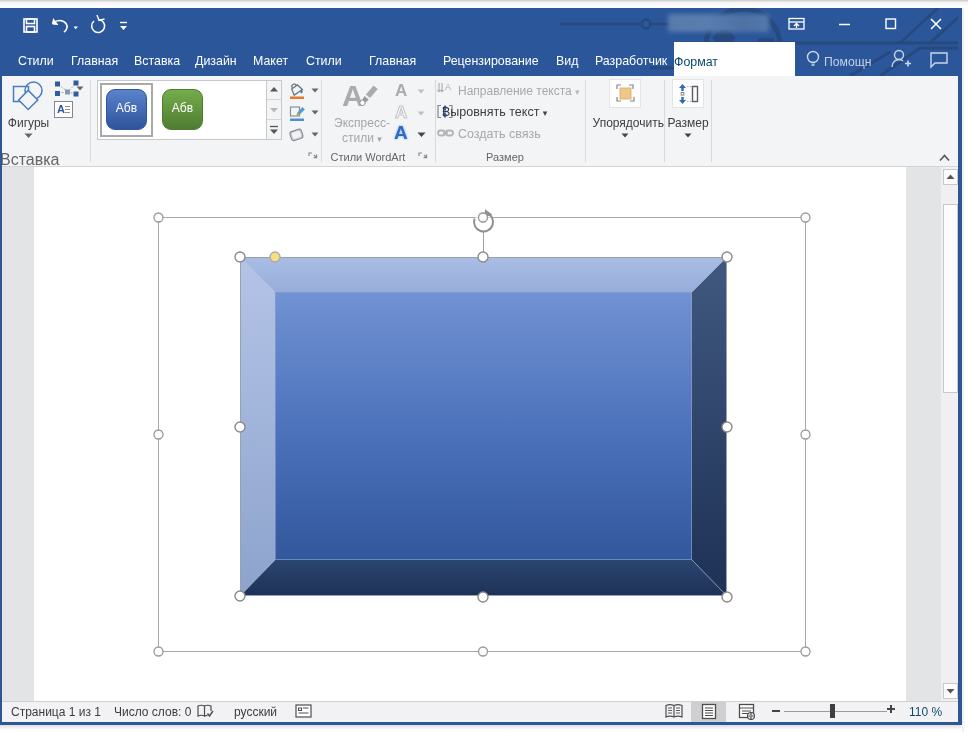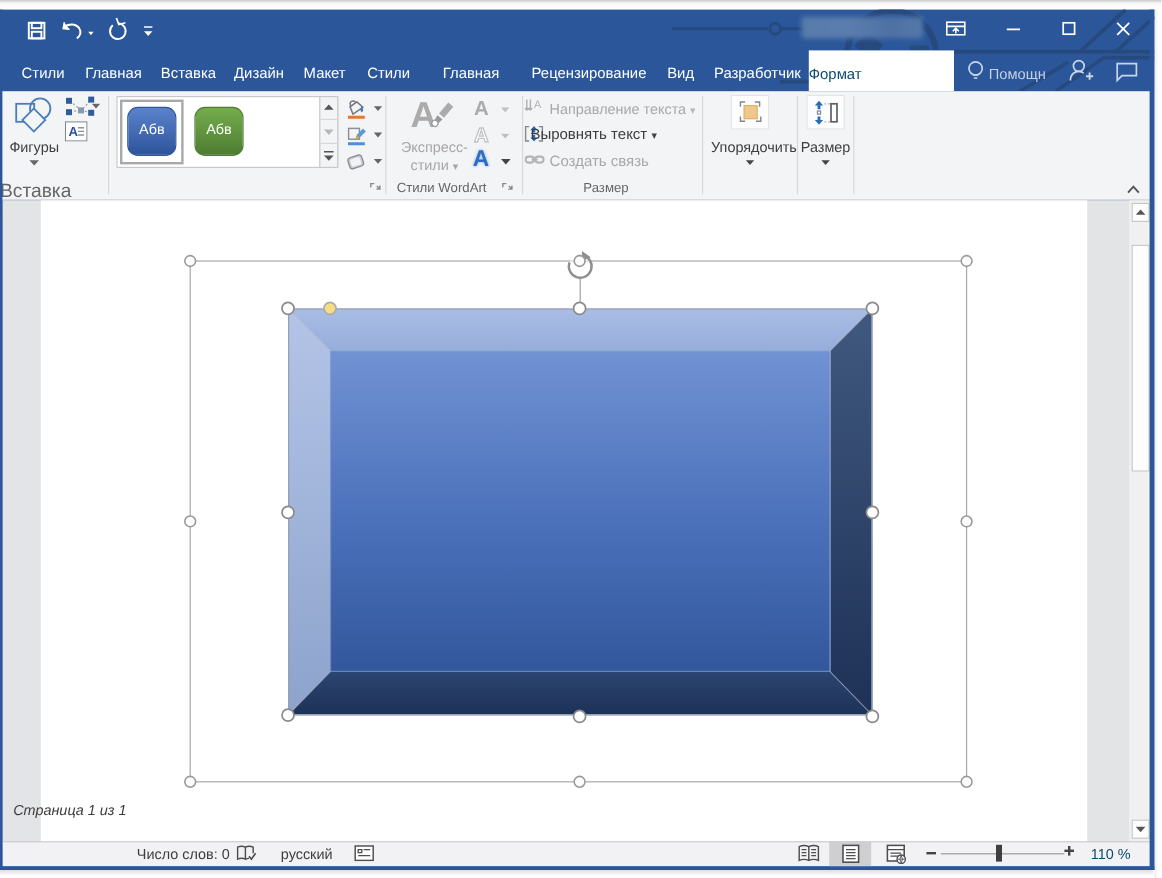--- a/index.html
+++ b/index.html
@@ -380,7 +380,7 @@
   </svg>
 
   <div class="abs" style="left:2px;top:701px;width:957px;height:21px;background:#f2f2f4;border-top:1px solid #cfd0d2;"></div>
-  <div class="abs" style="left:11px;top:668px;font-size:12px;color:#3d3d3d;font-style:italic;">Страница 1 из 1</div>
+  <div class="abs" style="left:11px;top:705px;font-size:12px;color:#3d3d3d;">Страница 1 из 1</div>
   <div class="abs" style="left:114px;top:705px;font-size:12px;color:#3d3d3d;">Число слов: 0</div>
   <div class="abs" style="left:234px;top:705px;font-size:12px;color:#3d3d3d;">русский</div>
   <div class="abs" style="left:909px;top:705px;font-size:12px;color:#0c4a6e;">110 %</div>

